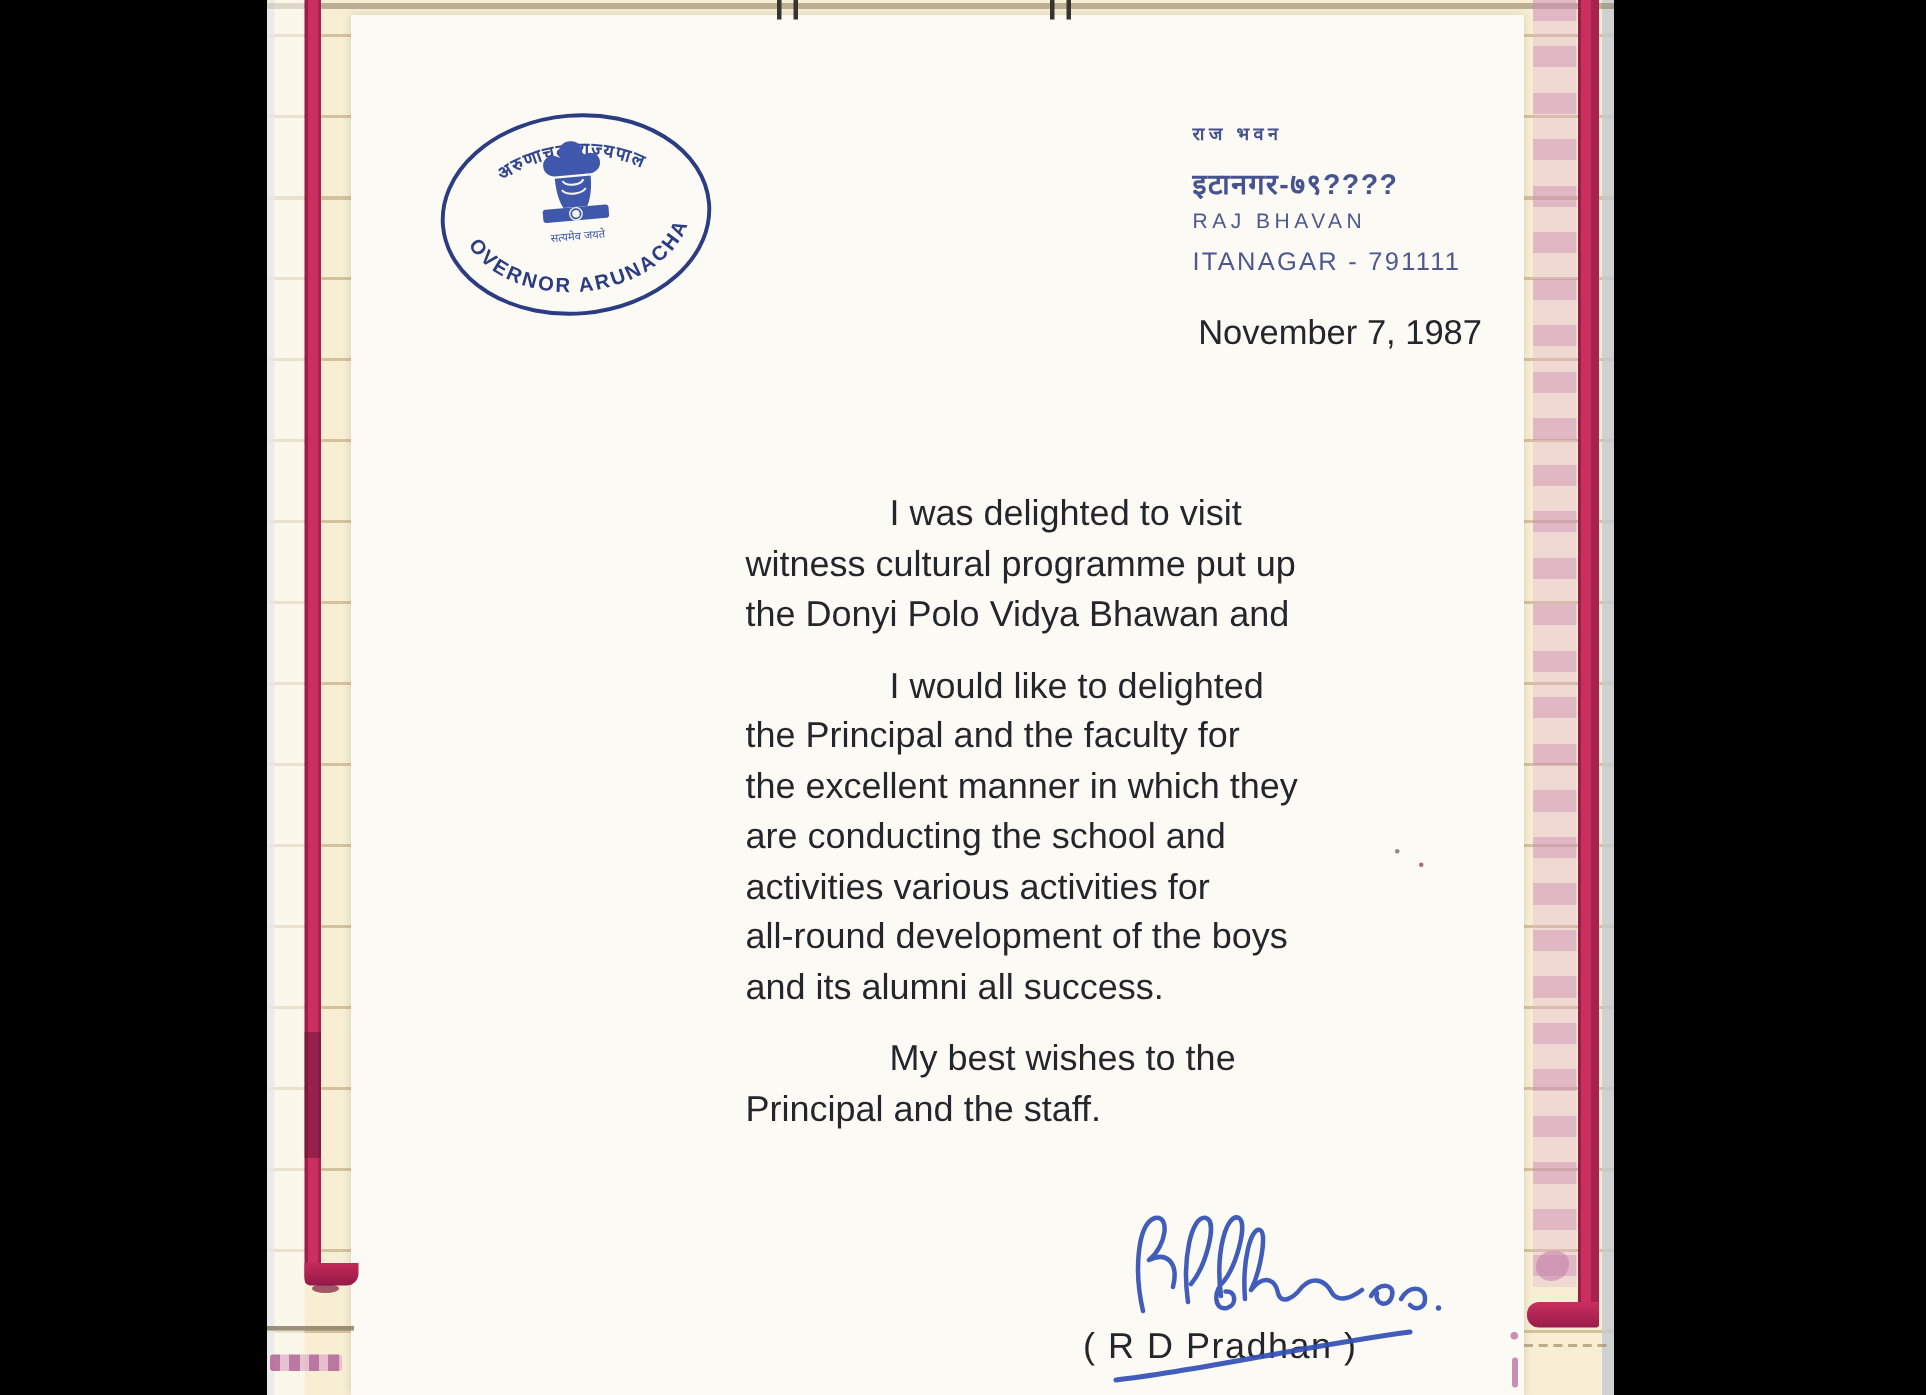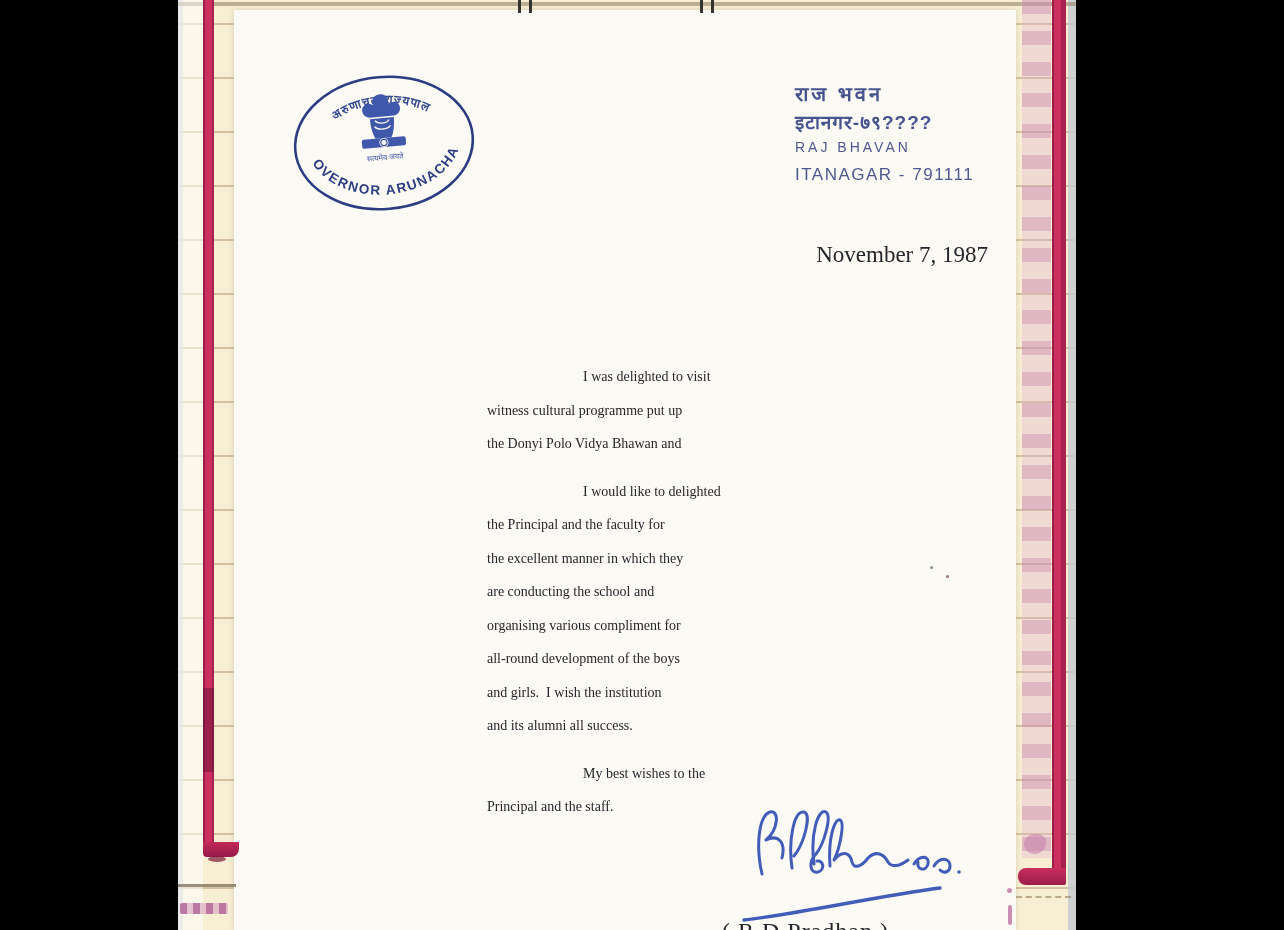--- a/index.html
+++ b/index.html
@@ -62,7 +62,7 @@
   
   .seal{position:absolute;left:113px;top:72px;}
   .lh-address{position:absolute;left:617px;color:#47538e;}
-  .lh-hi1{top:80px;font-size:20px;font-weight:bold;letter-spacing:3px;}
+  .lh-hi1{top:80px;font-size:12px;font-weight:bold;letter-spacing:3px;}
   .lh-hi2{top:109px;font-size:19px;font-weight:bold;letter-spacing:1px;}
   .lh-en1{top:139px;font-size:14px;letter-spacing:3px;color:#4d5890;}
   .lh-en2{top:165px;font-size:17px;letter-spacing:1.5px;color:#4d5890;}

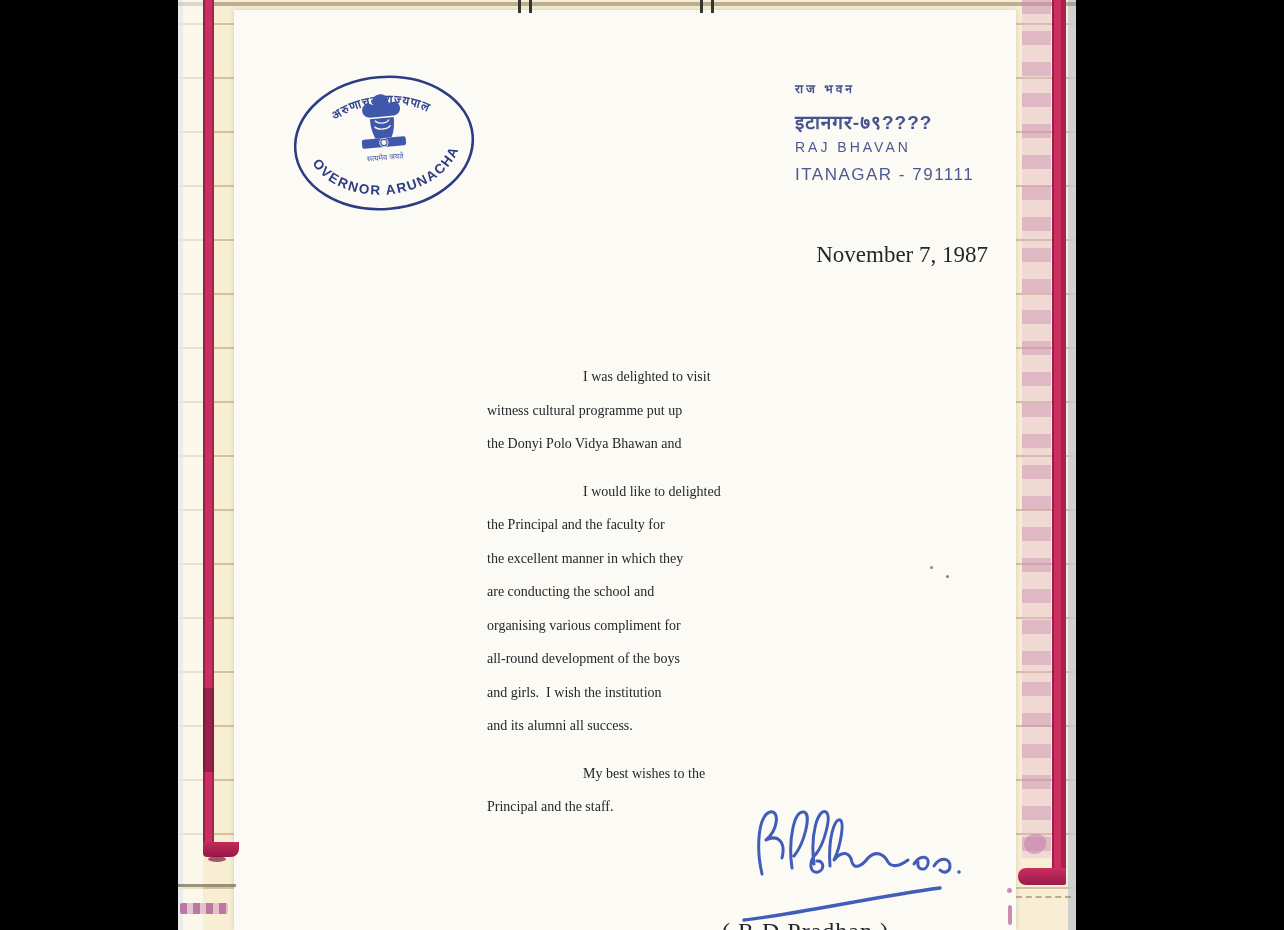--- a/index.html
+++ b/index.html
@@ -67,7 +67,7 @@
   .lh-en1{top:139px;font-size:14px;letter-spacing:3px;color:#4d5890;}
   .lh-en2{top:165px;font-size:17px;letter-spacing:1.5px;color:#4d5890;}
 
-  .mono{font-family:Liberation Serif, serif;color:#25262b;margin-top:34px;}
+  .mono{font-family:Liberation Sans, sans-serif;color:#25262b;}
   .date-line{position:absolute;left:580px;top:208px;width:230px;
              font-size:23px;text-align:right;}
 

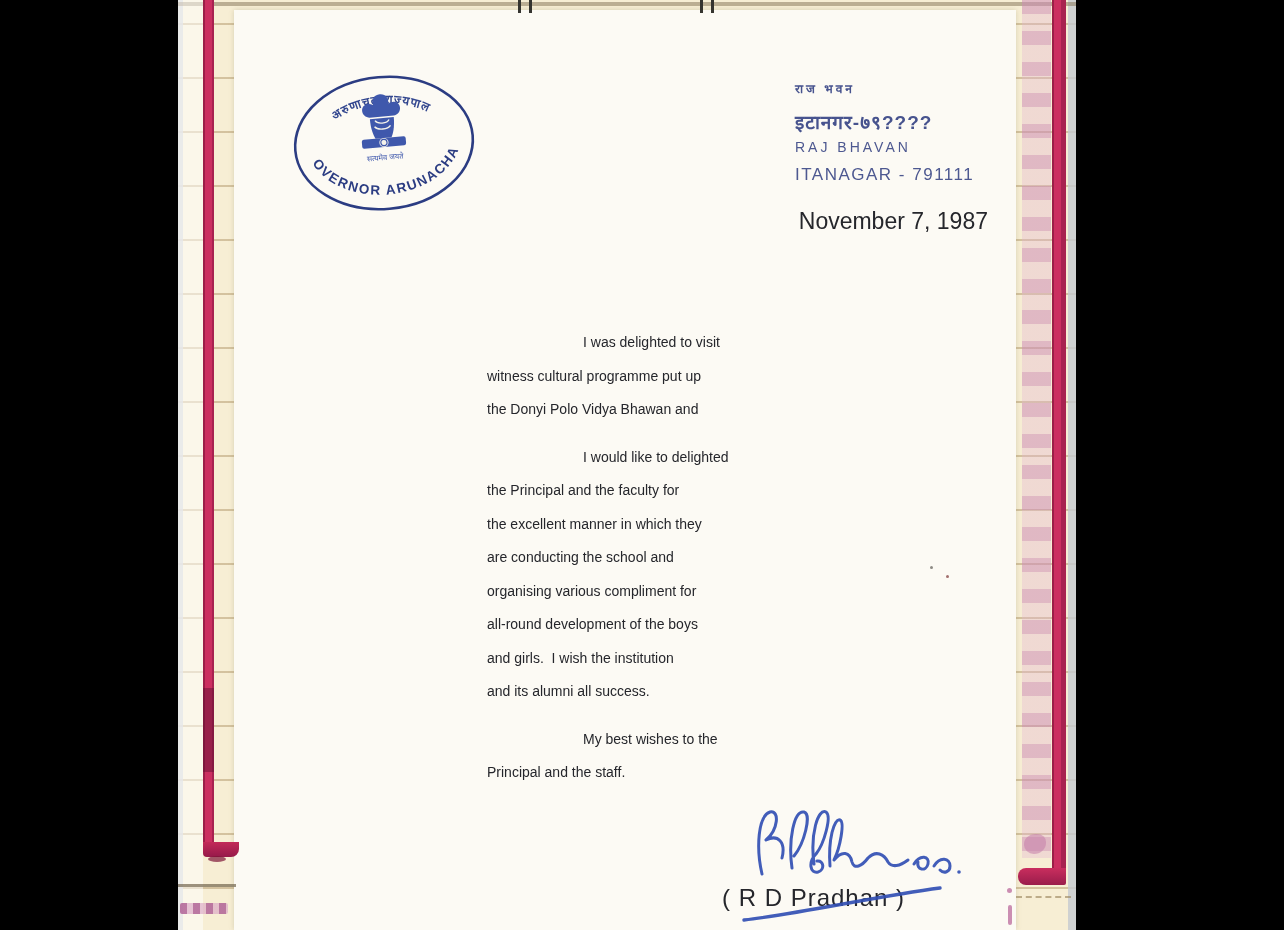--- a/index.html
+++ b/index.html
@@ -71,8 +71,8 @@
   .date-line{position:absolute;left:580px;top:208px;width:230px;
              font-size:23px;text-align:right;}
 
-  .body-block{position:absolute;left:309px;top:326px;width:478px;
-              font-size:14px;line-height:33.5px;}
+  .body-block{position:absolute;left:319px;top:326px;width:478px;
+              font-size:24px;line-height:33.5px;}
   .para{margin:0 0 14px 0;}
   .para .line{white-space:pre;}
   .para .indent{text-indent:96px;}

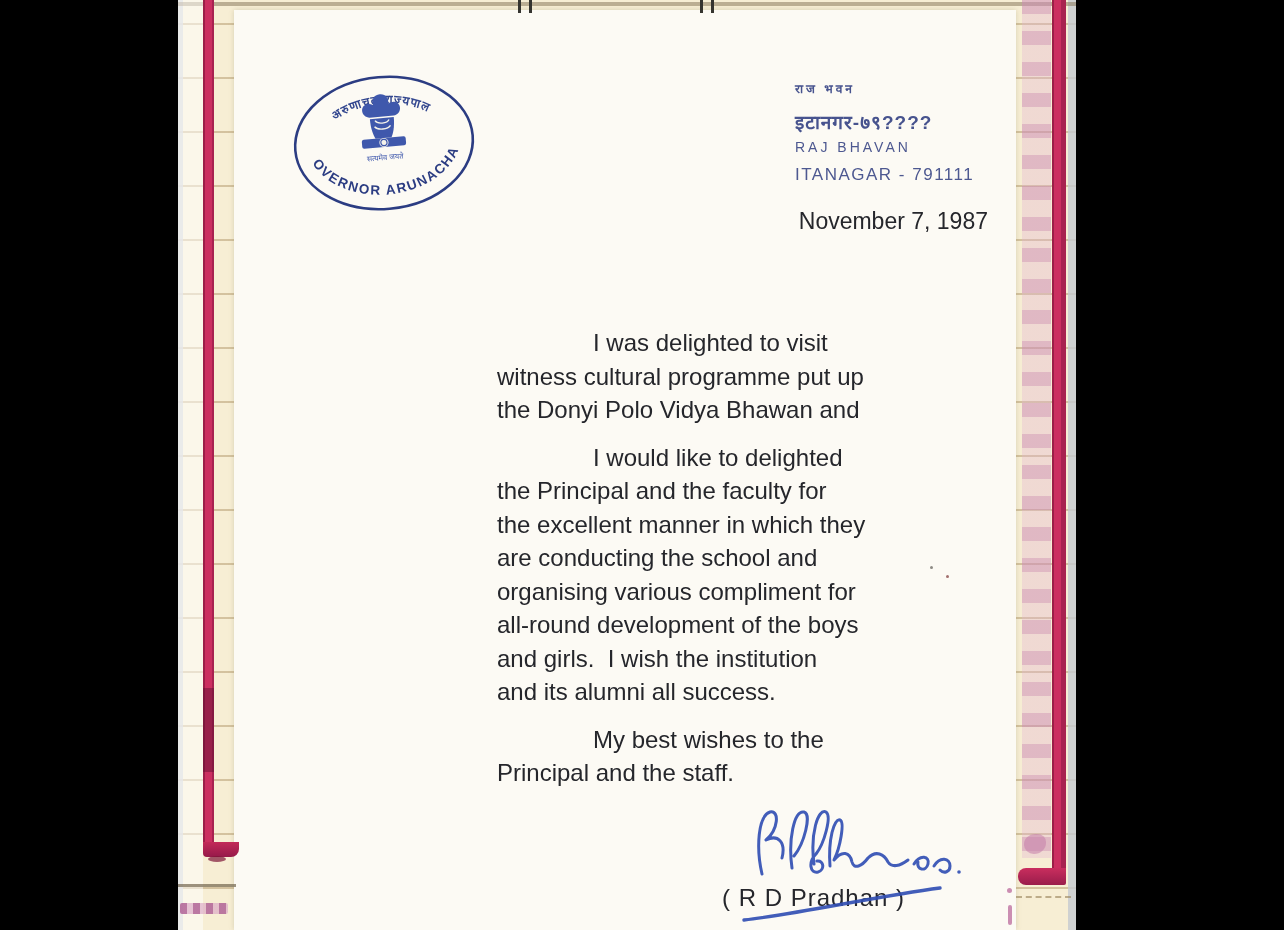--- a/index.html
+++ b/index.html
@@ -159,7 +159,7 @@
         <div class="line">the Principal and the faculty for</div>
         <div class="line">the excellent manner in which they</div>
         <div class="line">are conducting the school and</div>
-        <div class="line">organising various compliment for</div>
+        <div class="line">activities various activities for</div>
         <div class="line">all-round development of the boys</div>
         <div class="line">and girls.  I wish the institution</div>
         <div class="line">and its alumni all success.</div>

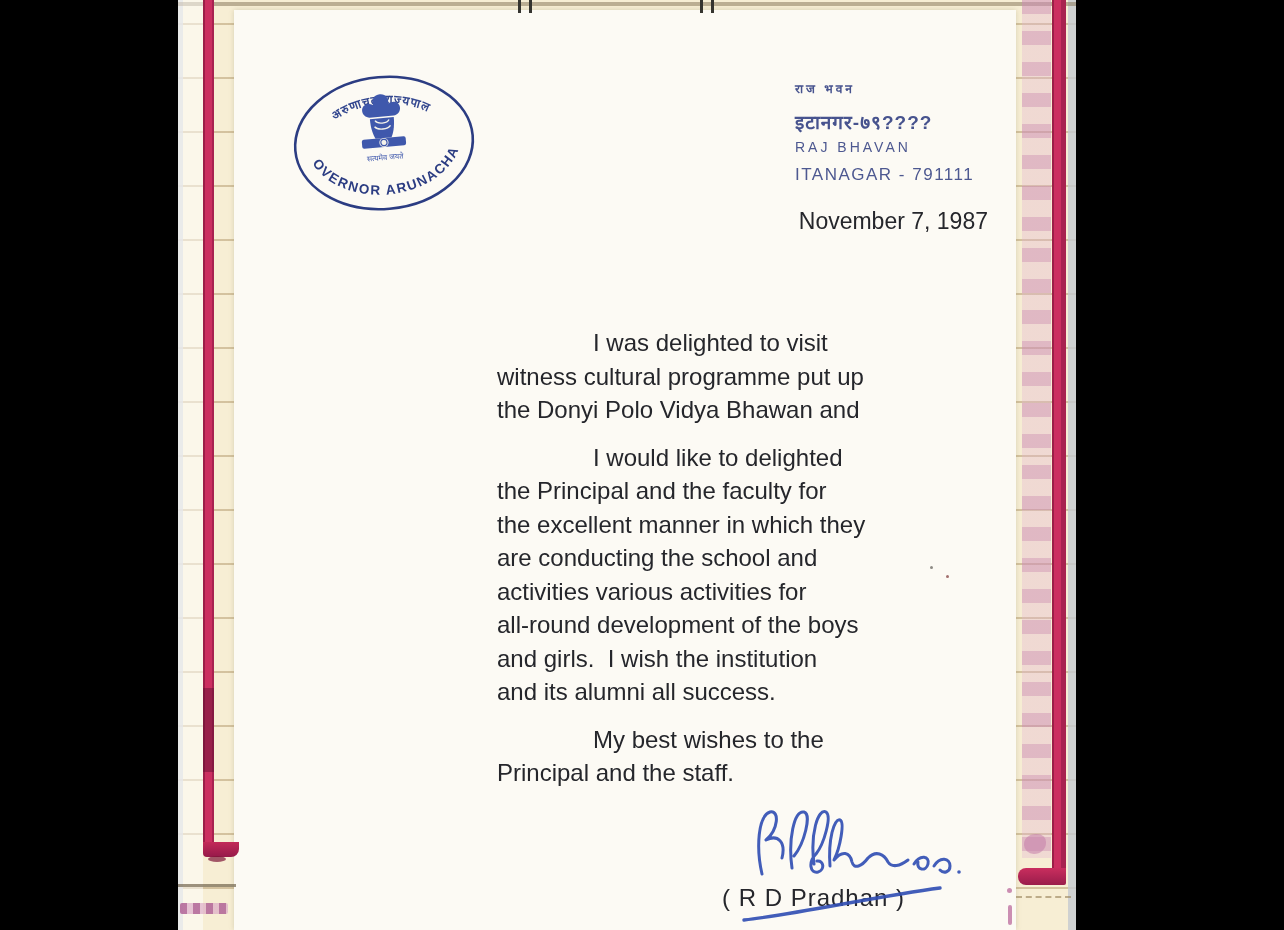--- a/index.html
+++ b/index.html
@@ -161,7 +161,6 @@
         <div class="line">are conducting the school and</div>
         <div class="line">activities various activities for</div>
         <div class="line">all-round development of the boys</div>
-        <div class="line">and girls.  I wish the institution</div>
         <div class="line">and its alumni all success.</div>
       </div>
       <div class="para">

